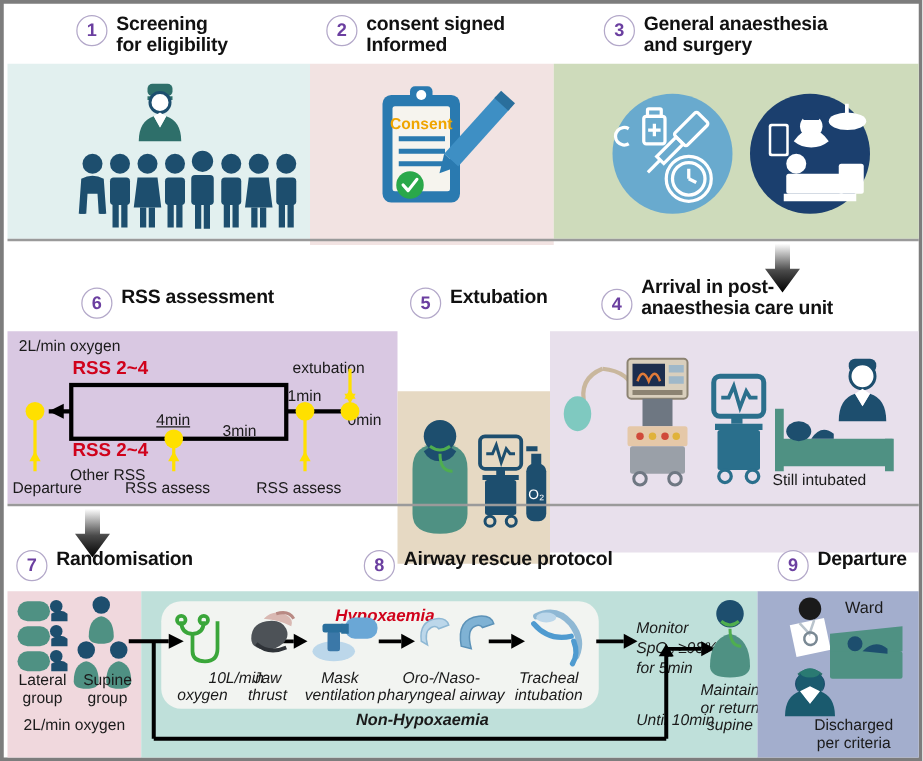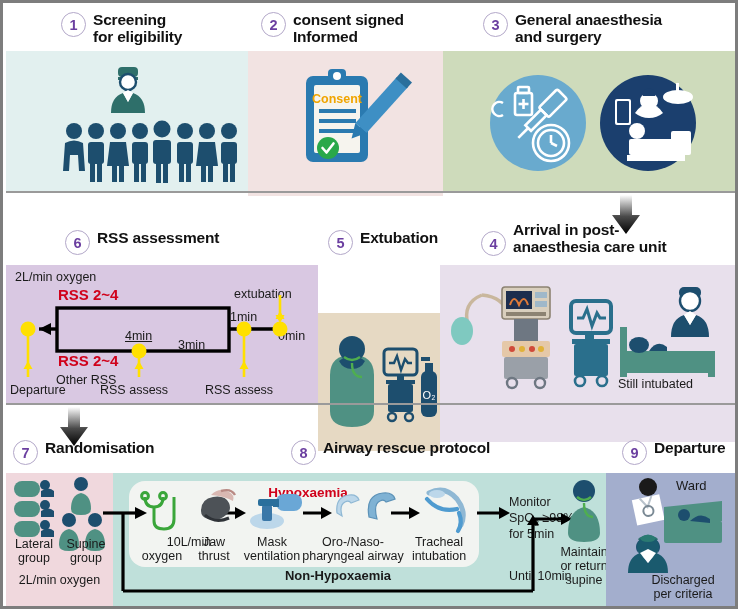--- a/index.html
+++ b/index.html
@@ -38,7 +38,7 @@
 
   
   #p7img{left:3px;top:470px;width:107px;height:136px;background:#f0d8dd;}
-  #p8img{left:110px;top:470px;width:493px;height:136px;background:#bfe0da;}
+  #p8img{left:110px;top:470px;width:493px;height:136px;background:#bfe0da;font-style:italic;}
   #p9img{left:603px;top:470px;width:132px;height:136px;background:#a3aecd;}
 
   

